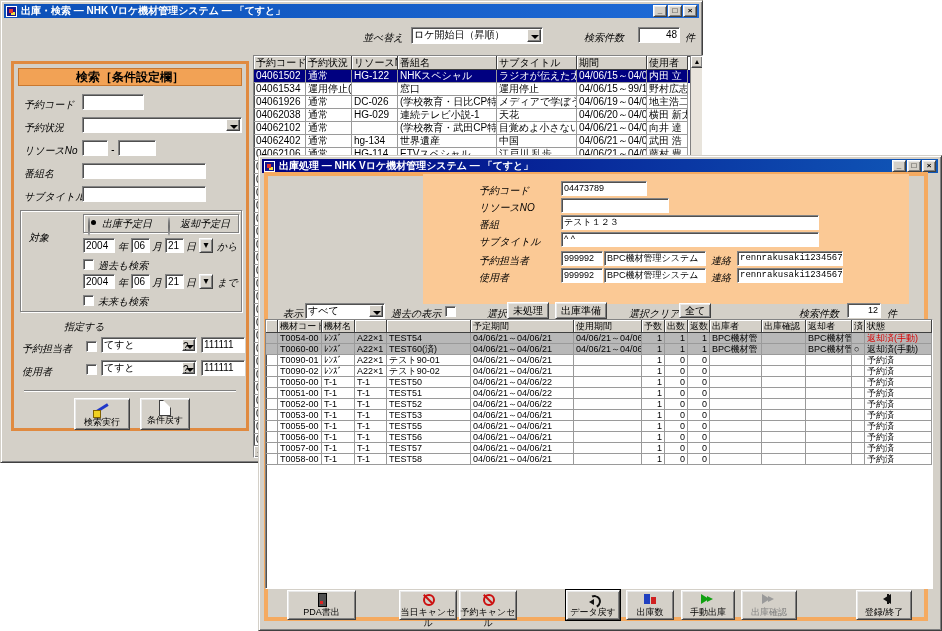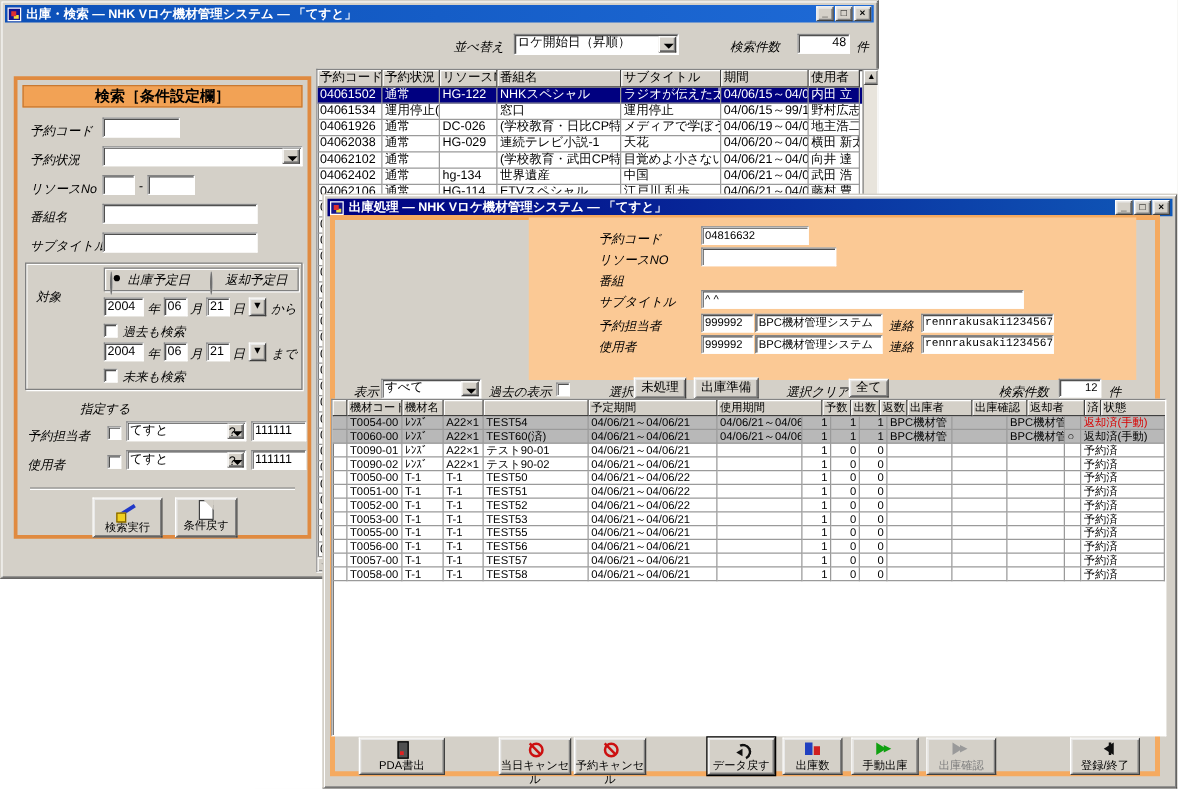--- a/index.html
+++ b/index.html
@@ -348,7 +348,7 @@
 
     <div class="opanel" style="left:164px;top:18px;width:486px;height:130px;">
       <div class="abs lbl" style="left:56px;top:10px;">予約コード</div>
-      <div class="abs in" style="left:138px;top:7px;width:86px;height:15px;font-size:9px;">04816632</div>
+      <div class="abs in" style="left:138px;top:7px;width:86px;height:15px;font-size:9px;">04473789</div>
       <div class="abs lbl" style="left:56px;top:27px;">リソースNO</div>
       <div class="abs in" style="left:138px;top:24px;width:108px;height:15px;font-size:9px;"></div>
       <div class="abs lbl" style="left:56px;top:44px;">番組</div>

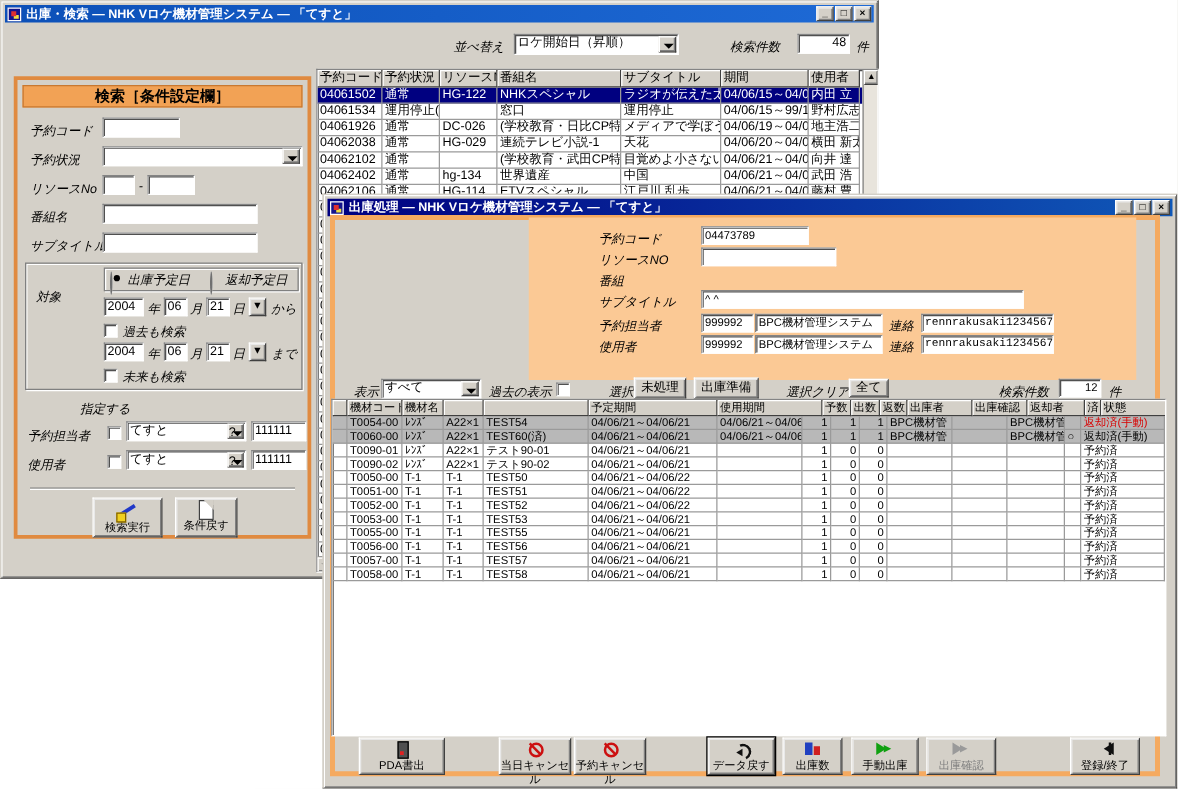--- a/index.html
+++ b/index.html
@@ -352,6 +352,7 @@
       <div class="abs lbl" style="left:56px;top:27px;">リソースNO</div>
       <div class="abs in" style="left:138px;top:24px;width:108px;height:15px;font-size:9px;"></div>
       <div class="abs lbl" style="left:56px;top:44px;">番組</div>
+      <div class="abs in" style="left:138px;top:41px;width:258px;height:15px;font-size:9px;">テスト１２３</div>
       <div class="abs lbl" style="left:56px;top:61px;">サブタイトル</div>
       <div class="abs in" style="left:138px;top:58px;width:258px;height:15px;font-size:9px;">^ ^</div>
       <div class="abs lbl" style="left:56px;top:80px;">予約担当者</div>

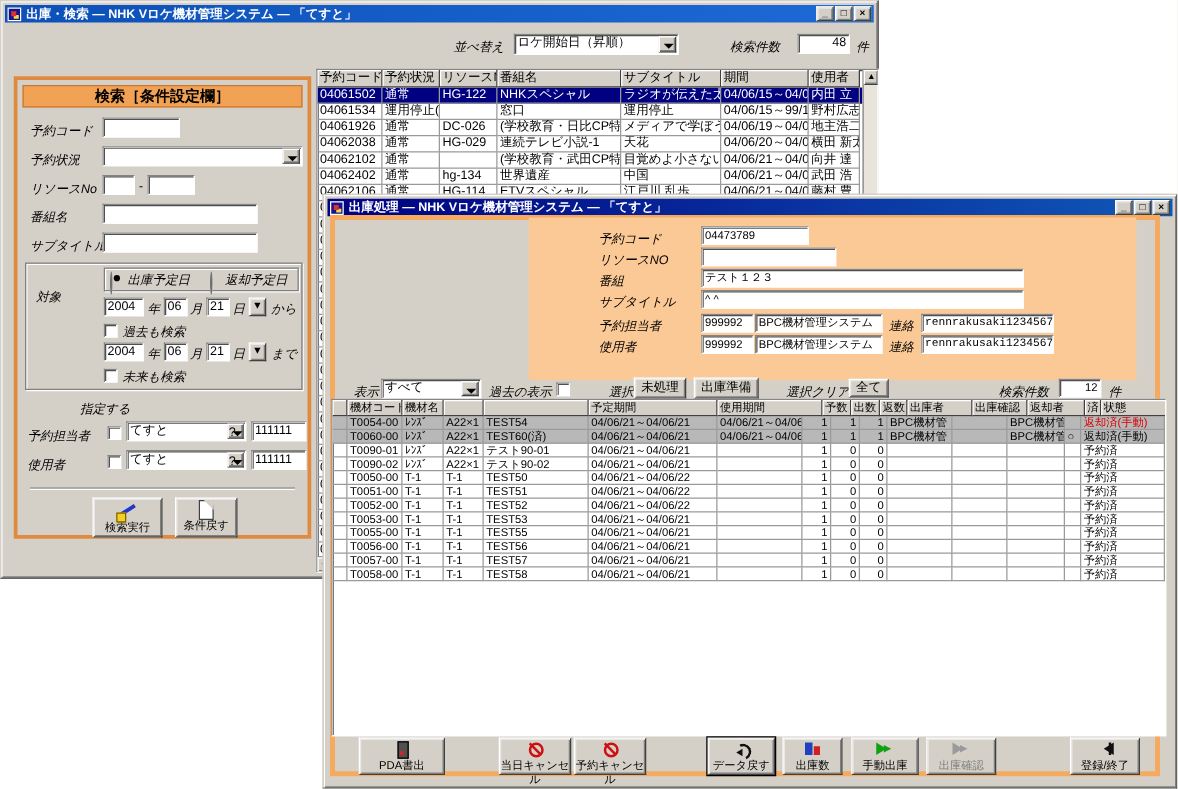--- a/index.html
+++ b/index.html
@@ -392,7 +392,7 @@
             <div class="tc" style="width: 32px;"></div>
             <div class="tc" style="width: 84px;"></div>
             <div class="tc" style="width: 103px;">予定期間</div>
-            <div class="tc" style="width: 84px;">使用期間</div>
+            <div class="tc" style="width: 68px;">使用期間</div>
             <div class="tc" style="width: 23px;">予数</div>
             <div class="tc" style="width: 23px;">出数</div>
             <div class="tc" style="width: 22px;">返数</div>

